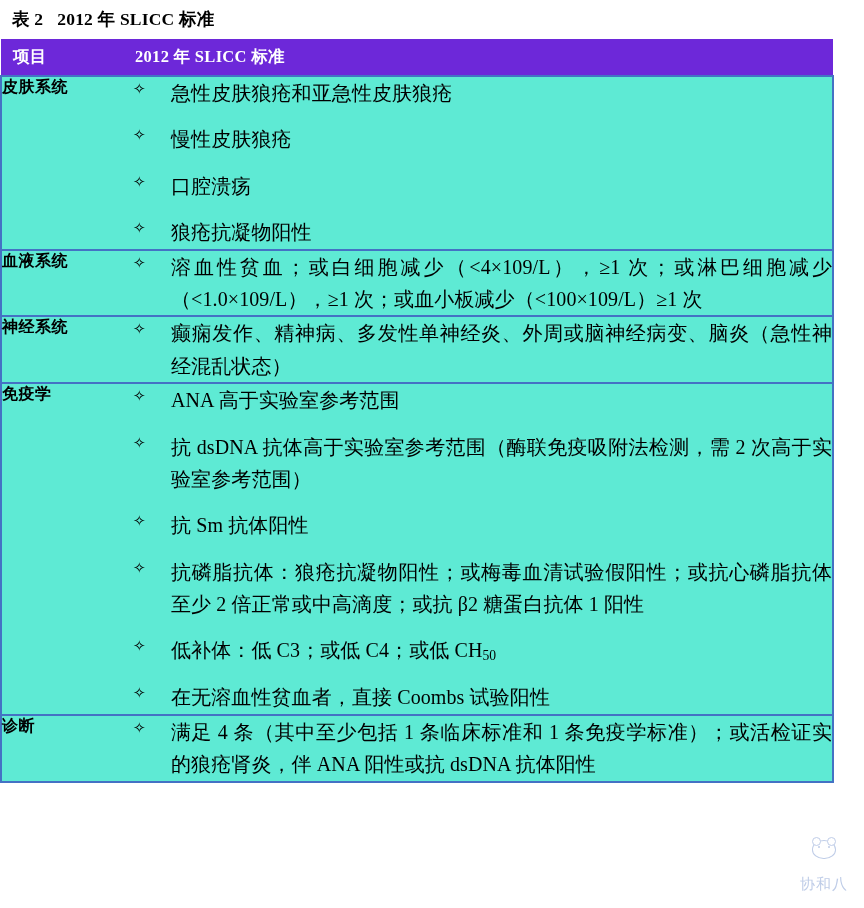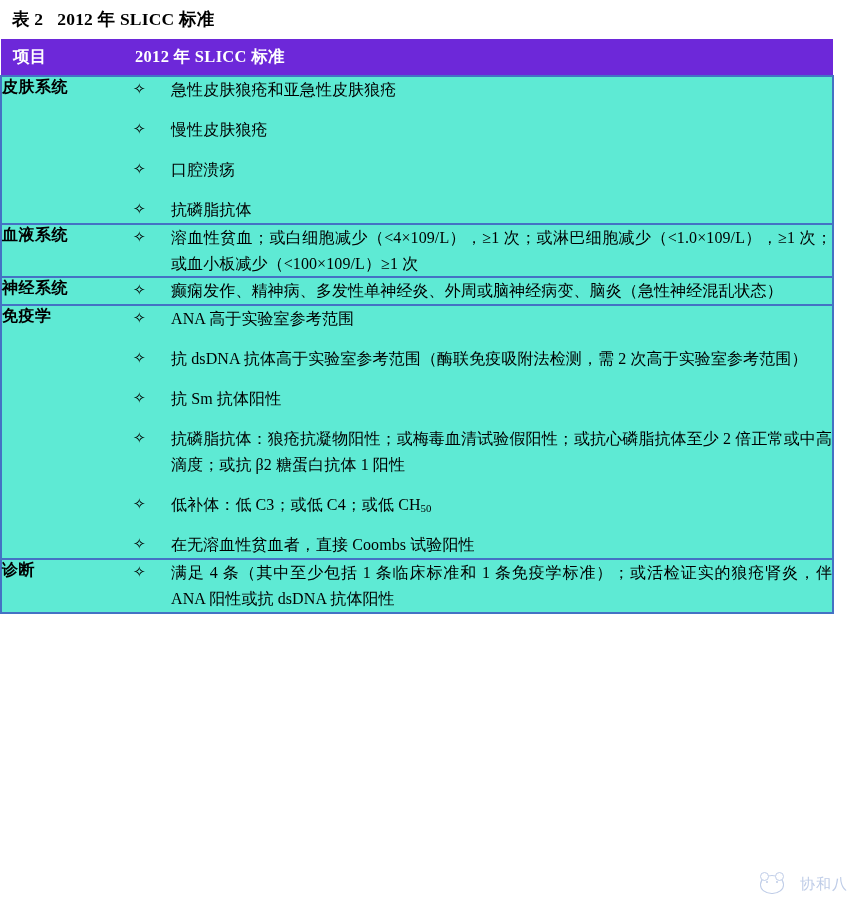--- a/index.html
+++ b/index.html
@@ -108,7 +108,7 @@
   .btext {
     flex: 1 1 auto;
     line-height: 1.62;
-    font-size: 16px;
+    font-size: 20px;
     text-align: justify;
     text-justify: inter-ideograph;
     letter-spacing: 0.1px;

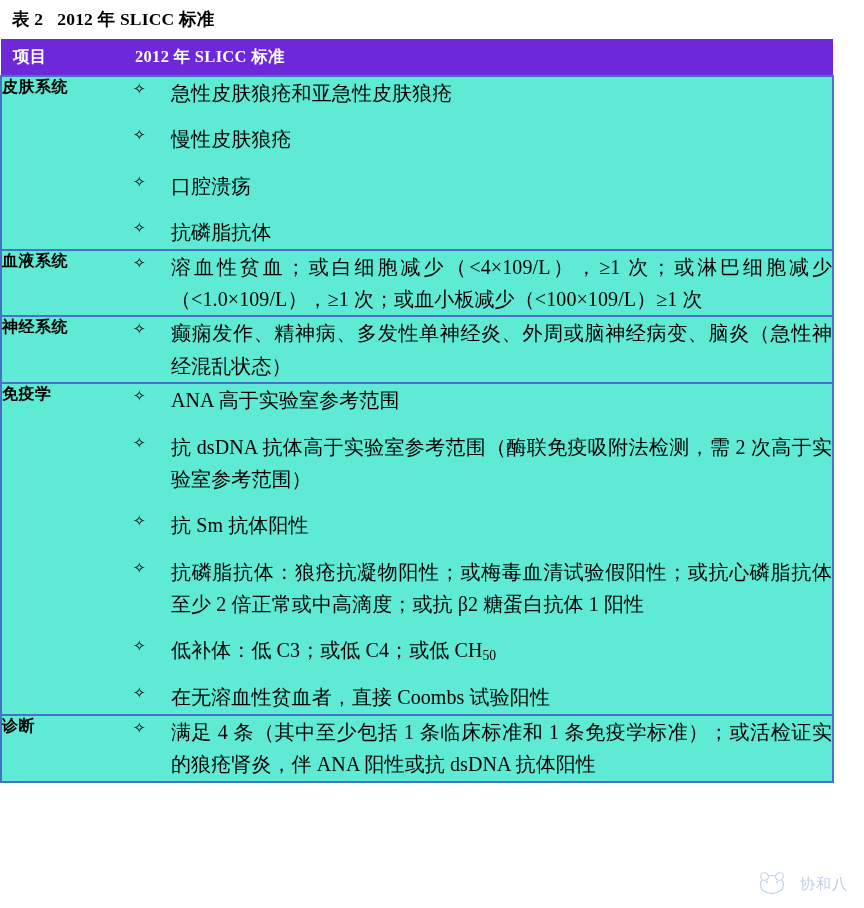--- a/index.html
+++ b/index.html
@@ -205,7 +205,7 @@
               </li>
               <li>
                 <span class="bullet">✧</span>
-                <span class="btext">抗磷脂抗体</span>
+                <span class="btext">狼疮抗凝物阳性</span>
               </li>
             </ul>
           </td>

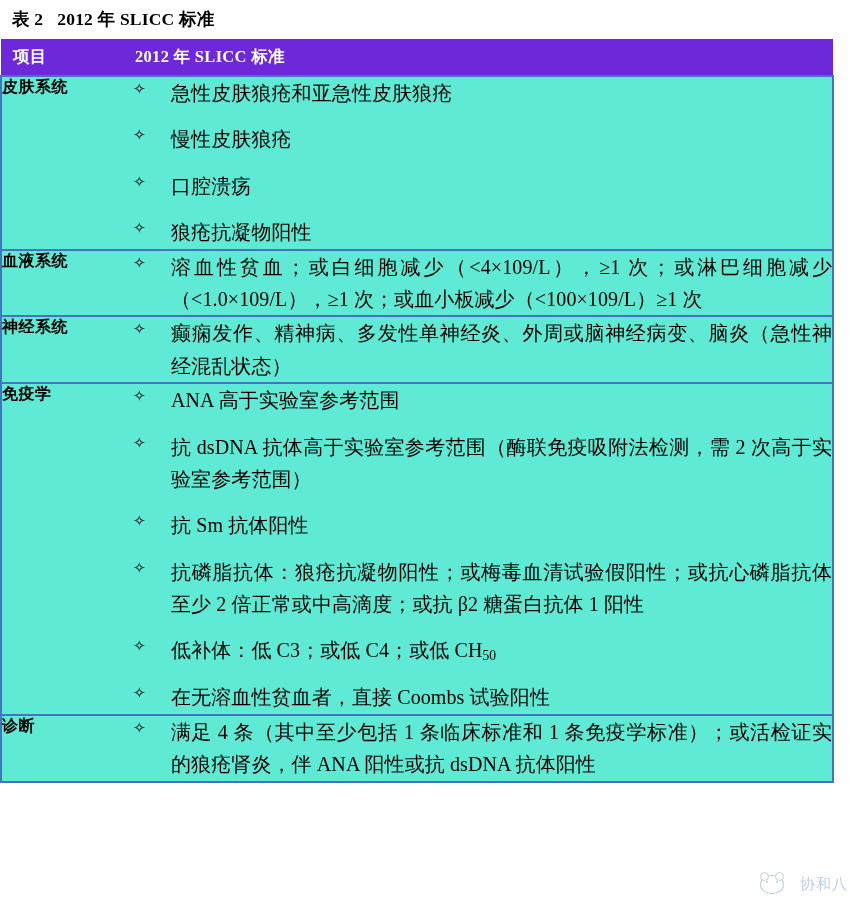--- a/index.html
+++ b/index.html
@@ -128,6 +128,7 @@
     gap: 16px;
     opacity: 0.55;
     pointer-events: none;
+    flex-direction: column;
   }
   .watermark .wm-text {
     font-size: 15px;

